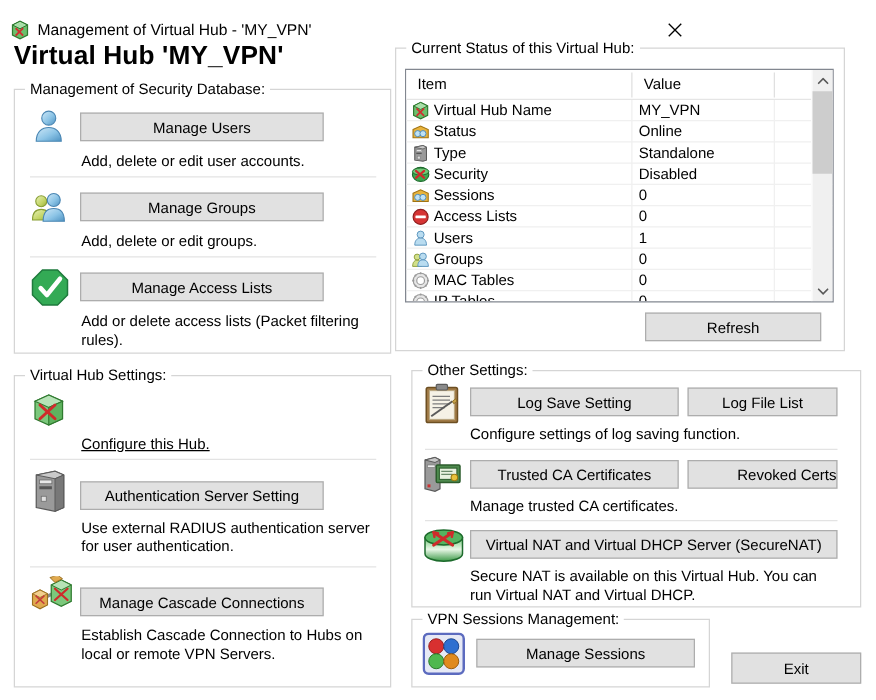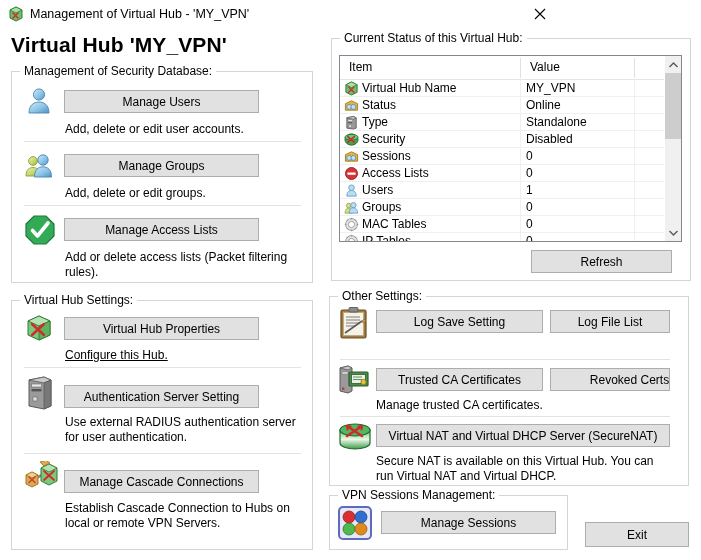--- a/index.html
+++ b/index.html
@@ -15,7 +15,7 @@
   #app { position: relative; width: 701px; height: 560px; background:#fff; }
 
   
-  .titlebar { position:absolute; left:0; top:0; width:563px; height:28px; background:#ffffff; }
+  .titlebar { position:absolute; left:0; top:10px; width:563px; height:28px; background:#ffffff; }
   .titlebar .tbicon { position:absolute; left:8px; top:6px; width:16px; height:16px; }
   .titlebar .tbtext {
     position:absolute; left:30px; top:5px; height:18px; line-height:18px;

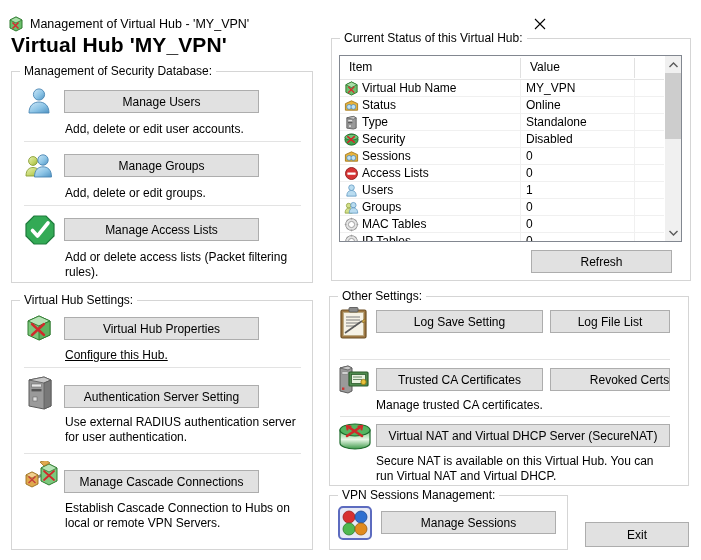--- a/index.html
+++ b/index.html
@@ -223,7 +223,7 @@
     <div class="desc" style="left:53px; top:200px; width:238px;">Establish Cascade Connection to Hubs on local or remote VPN Servers.</div>
   </div>
 
-  <div class="gbox" style="left:331px; top:38px; width:360px; height:243px;">
+  <div class="gbox" style="left:316px; top:38px; width:360px; height:243px;">
     <span class="gtitle">Current Status of this Virtual Hub:</span>
 
     <div class="listbox" style="left:7px; top:16px; width:343px; height:187px;">

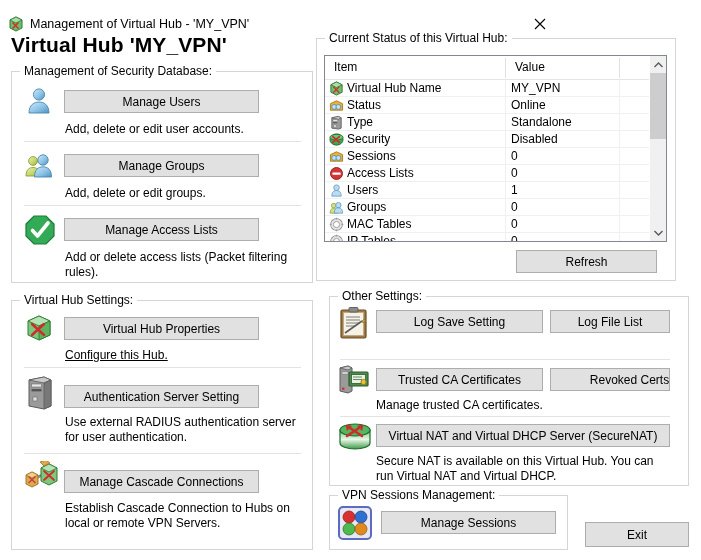--- a/index.html
+++ b/index.html
@@ -189,7 +189,6 @@
         <path d="M8 11 L20 22 M20 11 L8 22" stroke="#cf2b2b" stroke-width="2.4" fill="none" stroke-linecap="round"></path>
       </svg>
     </span>
-    <div class="btn" style="left:52px; top:16px; width:195px; height:23px;">Virtual Hub Properties</div>
     <div class="desc" style="left:53px; top:47px; width:235px;text-decoration:underline;">Configure this Hub.</div>
     <div class="sep" style="left:12px; top:66px; width:277px;"></div>
 

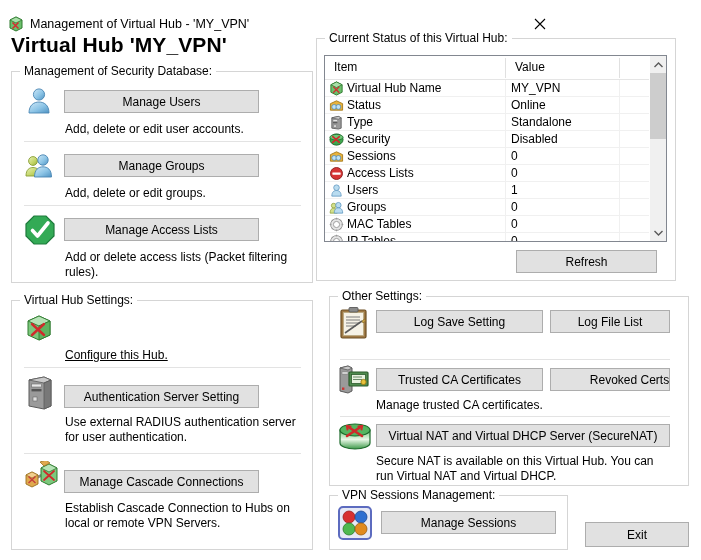--- a/index.html
+++ b/index.html
@@ -416,6 +416,7 @@
     </span>
     <div class="btn" style="left:46px; top:13px; width:167px; height:23px;">Log Save Setting</div>
     <div class="btn" style="left:220px; top:13px; width:120px; height:23px;">Log File List</div>
+    <div class="desc" style="left:46px; top:43px; width:290px;">Configure settings of log saving function.</div>
     <div class="sep" style="left:10px; top:62px; width:330px;"></div>
 
     <span class="icon" style="left:8px; top:67px;">

